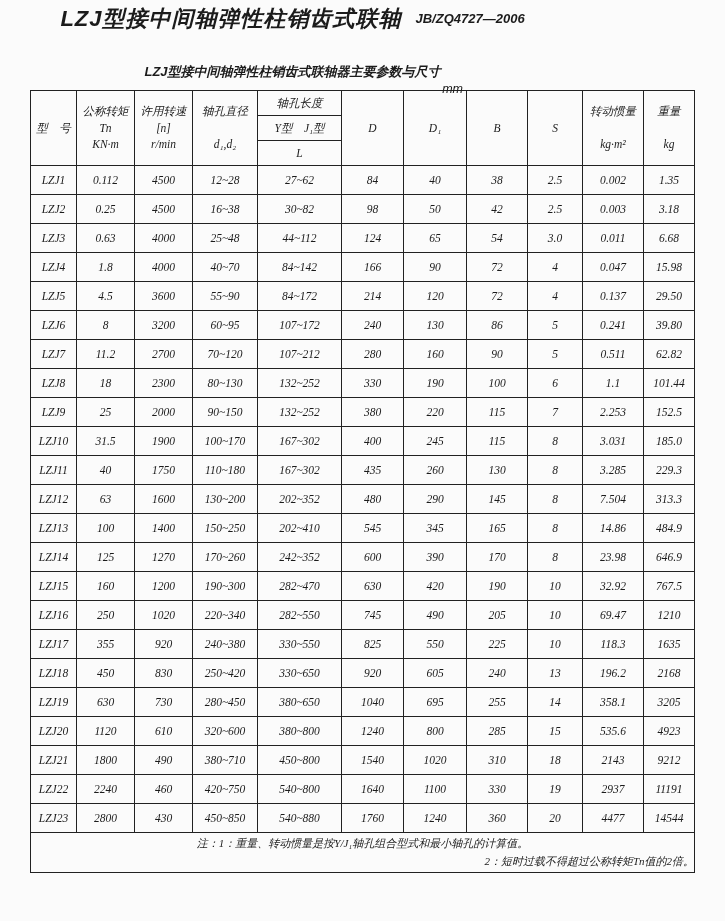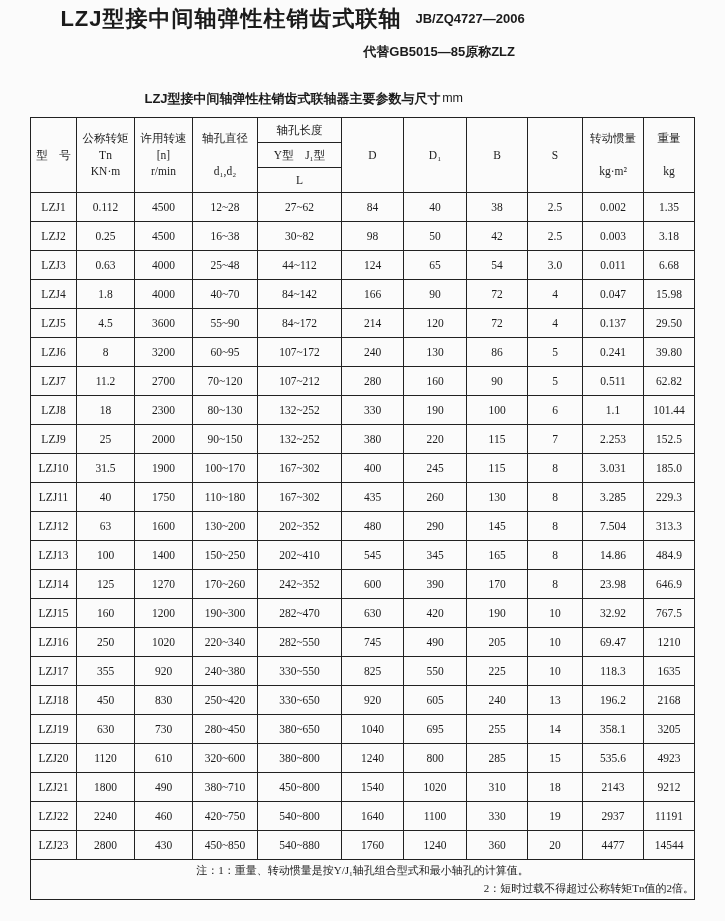--- a/index.html
+++ b/index.html
@@ -10,7 +10,7 @@
     font-family:"Liberation Serif","DejaVu Serif",serif;
     overflow:hidden;
   }
-  .page { width:585px; height:921px; position:relative; box-sizing:border-box; padding-top:4px; }
+  .page { width:585px; height:921px; position:relative; box-sizing:border-box; padding-top:4px;font-style:italic; }
 
   
   .main-title-row { text-align:center; white-space:nowrap; }

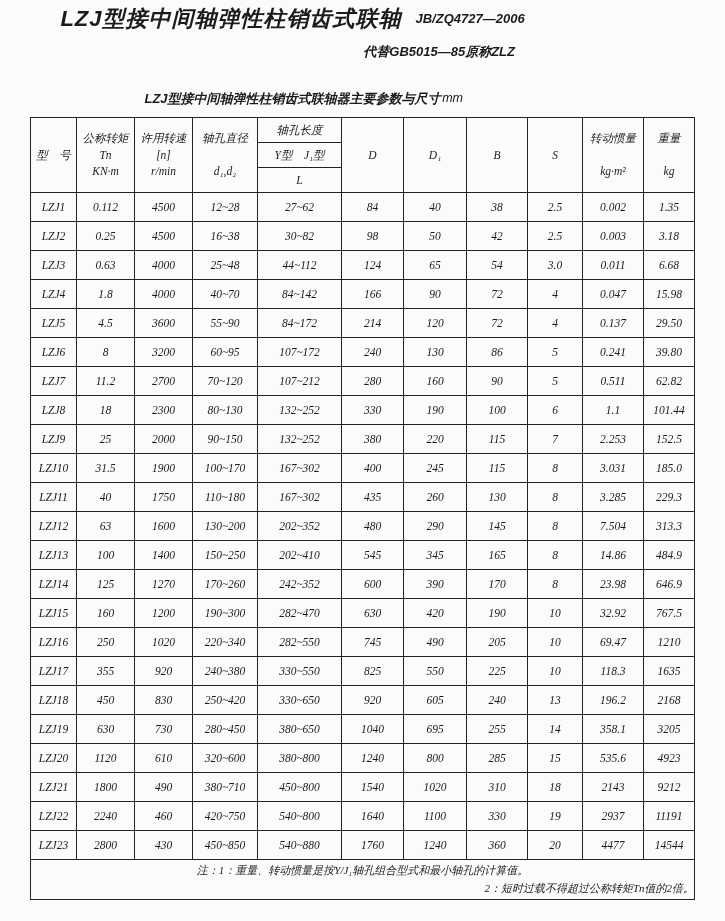--- a/index.html
+++ b/index.html
@@ -71,7 +71,6 @@
     <span class="std-no">JB/ZQ4727—2006</span>
   </div>
 
-  <div class="replaces-row">代替GB5015—85原称ZLZ</div>
 
   <div class="table-title-row">
     <span>LZJ型接中间轴弹性柱销齿式联轴器主要参数与尺寸</span>

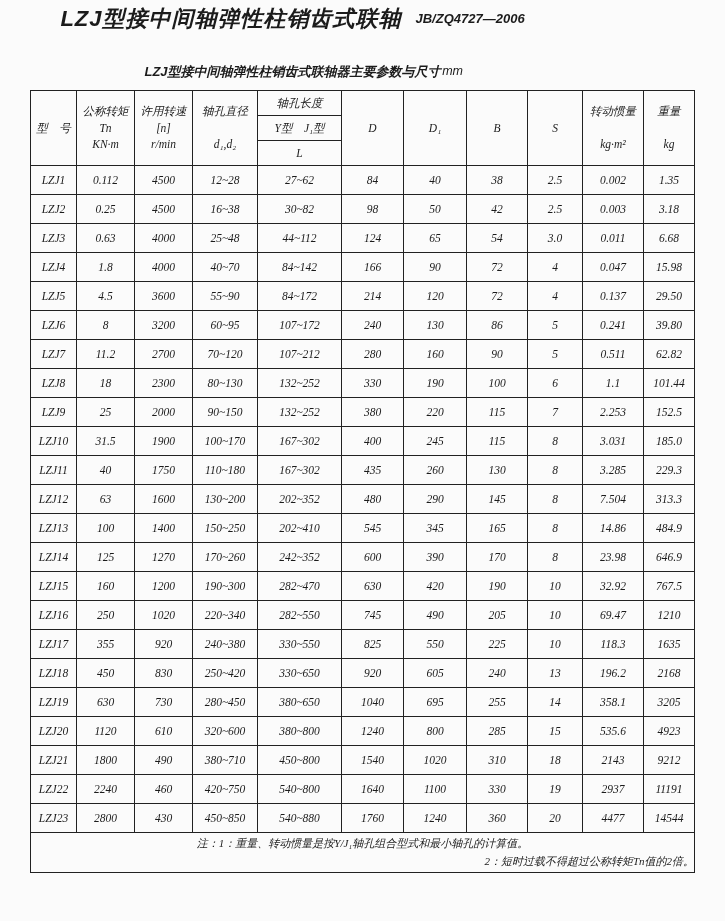--- a/index.html
+++ b/index.html
@@ -36,7 +36,7 @@
     font-weight:bold; font-size:13px;
   }
   .unit-label {
-    position:absolute; right:122px; top:1px;
+    position:absolute; right:122px; top:19px;
     font-weight:normal; font-size:12.5px;
   }
 

